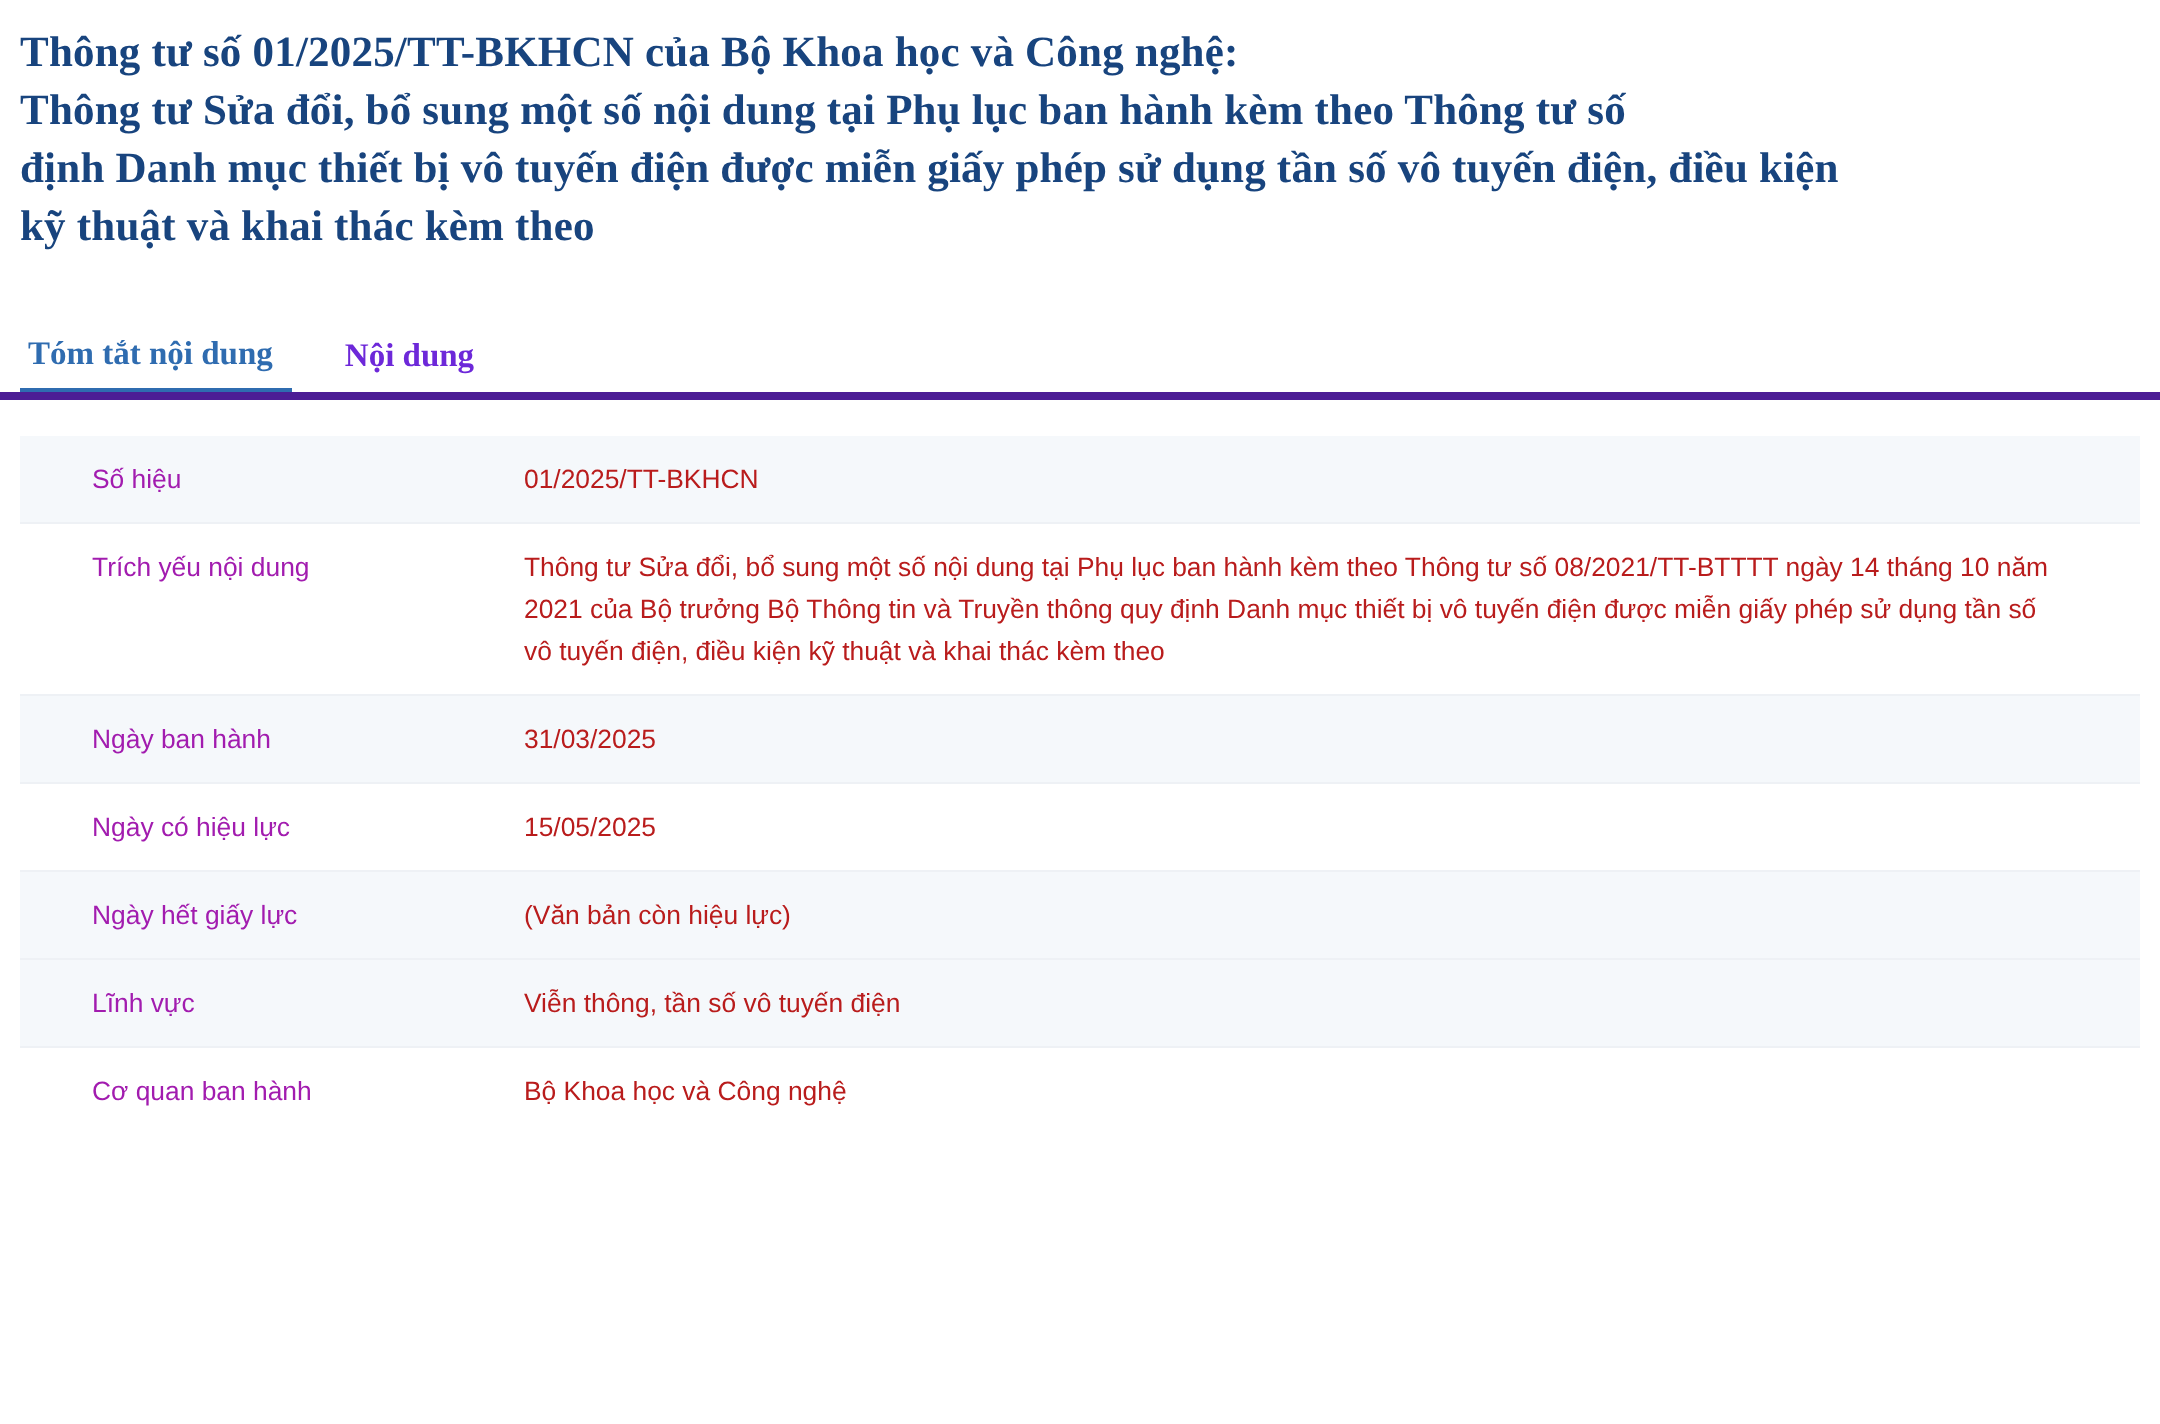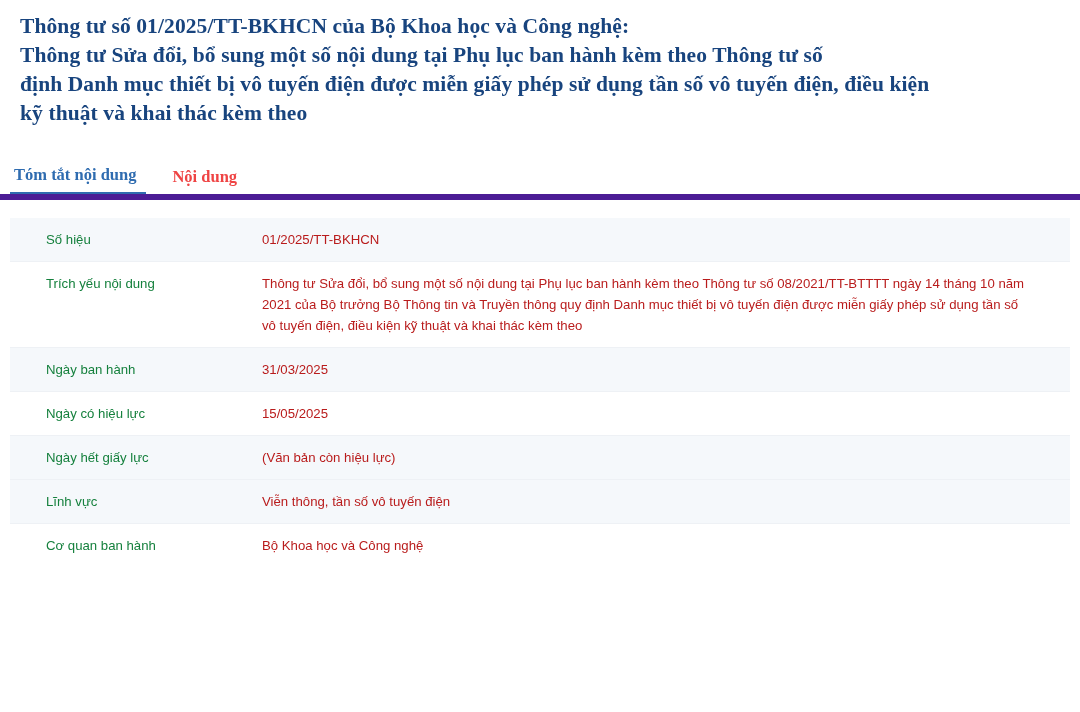--- a/index.html
+++ b/index.html
@@ -26,7 +26,7 @@
     color: #18447e;
     font-size: 21.5px;
     line-height: 29px;
-    padding: 12px 18px 0 20px;
+    padding: 12px 18px 0 10px;
     margin: 0;
     letter-spacing: .1px;
   }

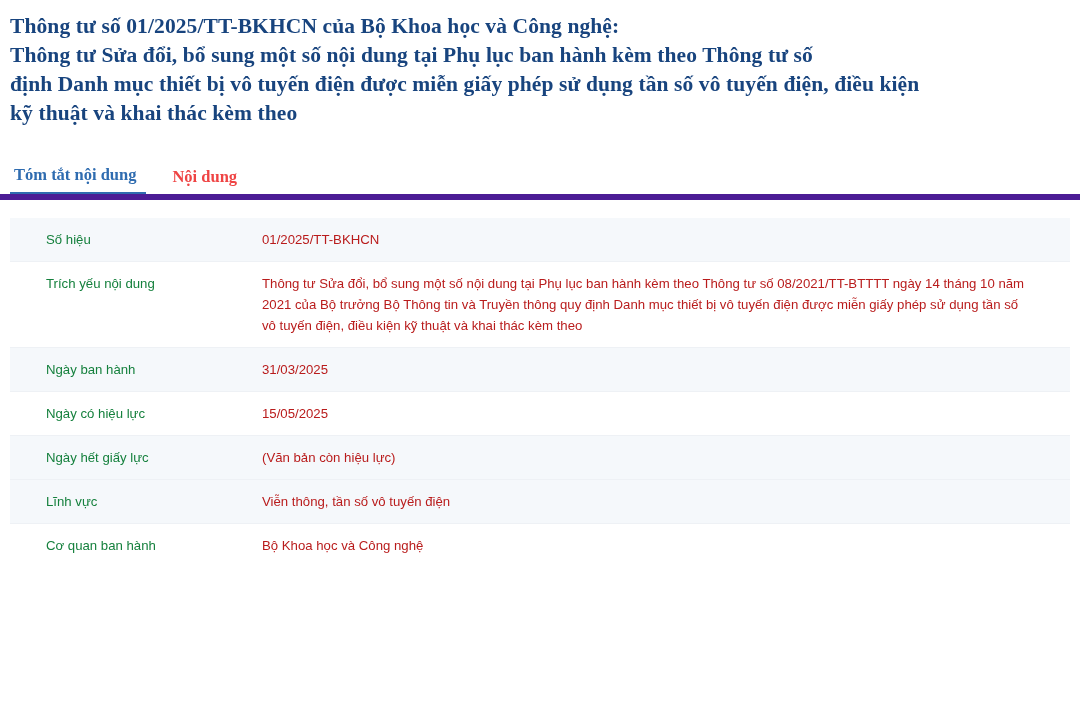--- a/index.html
+++ b/index.html
@@ -34,10 +34,9 @@
   
   .tabs {
     margin-top: 38px;
-    border-bottom: 6px solid #4c1d95;
+    border-bottom: 4px solid #4c1d95;
     padding: 0 0 0 10px;
     display: flex;
-    align-items: flex-end;
     height: 34px;
   }
   .tab {

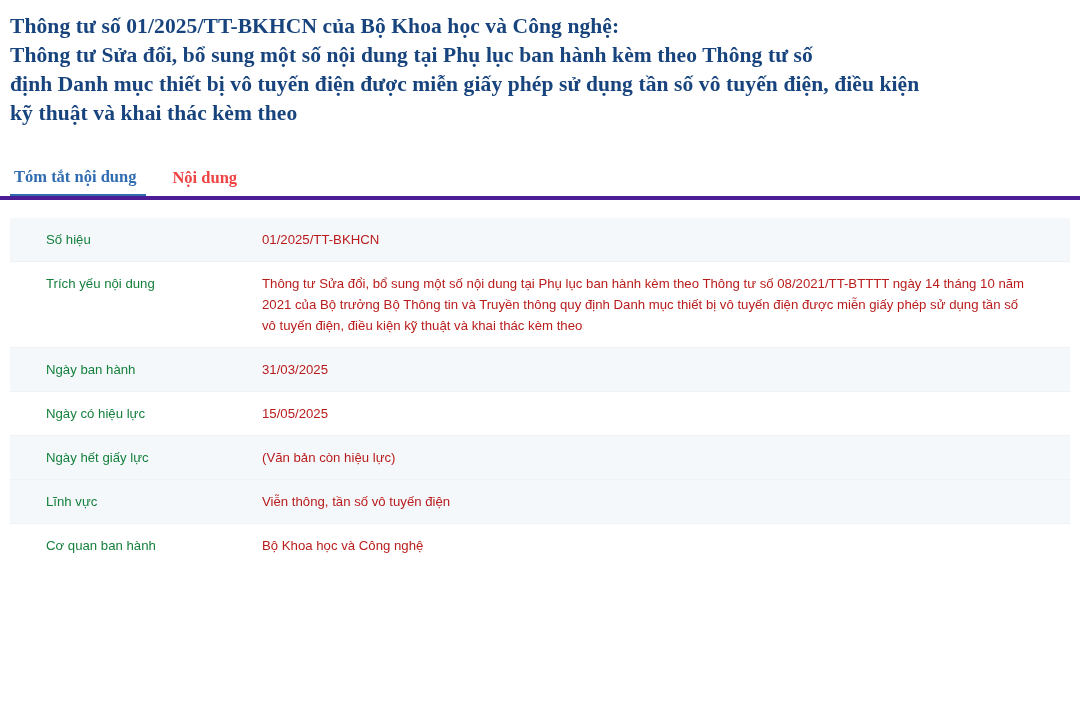--- a/index.html
+++ b/index.html
@@ -43,7 +43,7 @@
     font-family: "Liberation Serif", serif;
     font-size: 16.5px;
     font-weight: bold;
-    color: #ef4444;
+    color: #6d28d9;
     padding: 0 18px 7px 4px;
     margin-right: 14px;
     cursor: pointer;

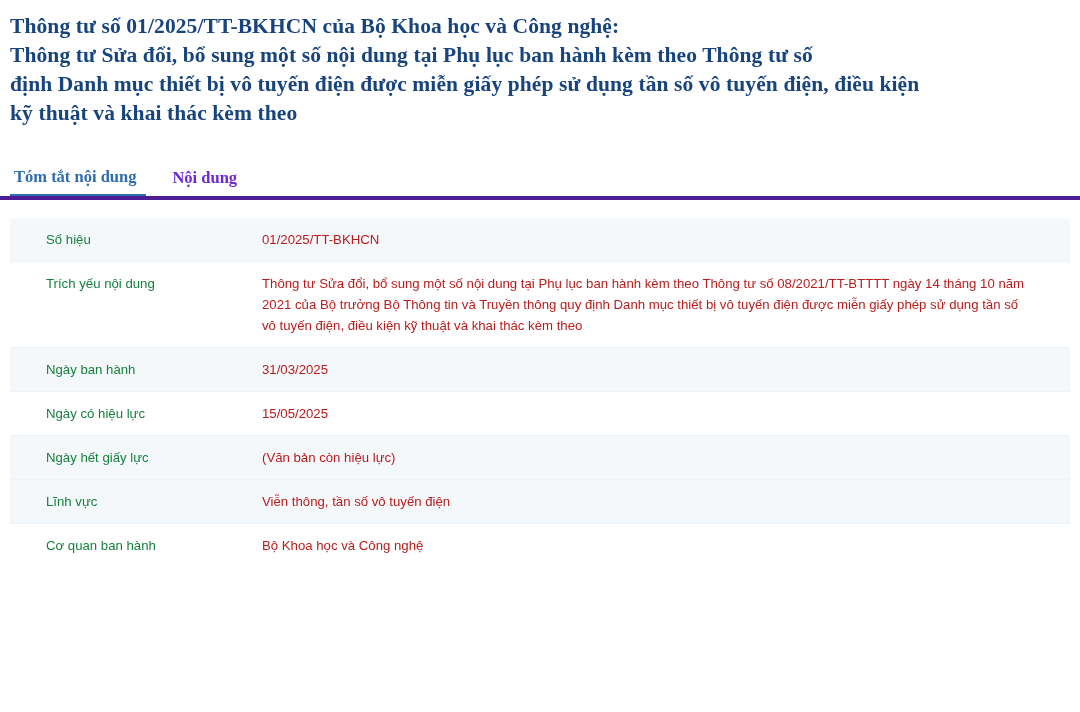--- a/index.html
+++ b/index.html
@@ -76,7 +76,7 @@
   }
   .info-table td.label {
     width: 232px;
-    color: #15803d;
+    color: #a21caf;
     padding-left: 36px;
   }
   .info-table td.value {

